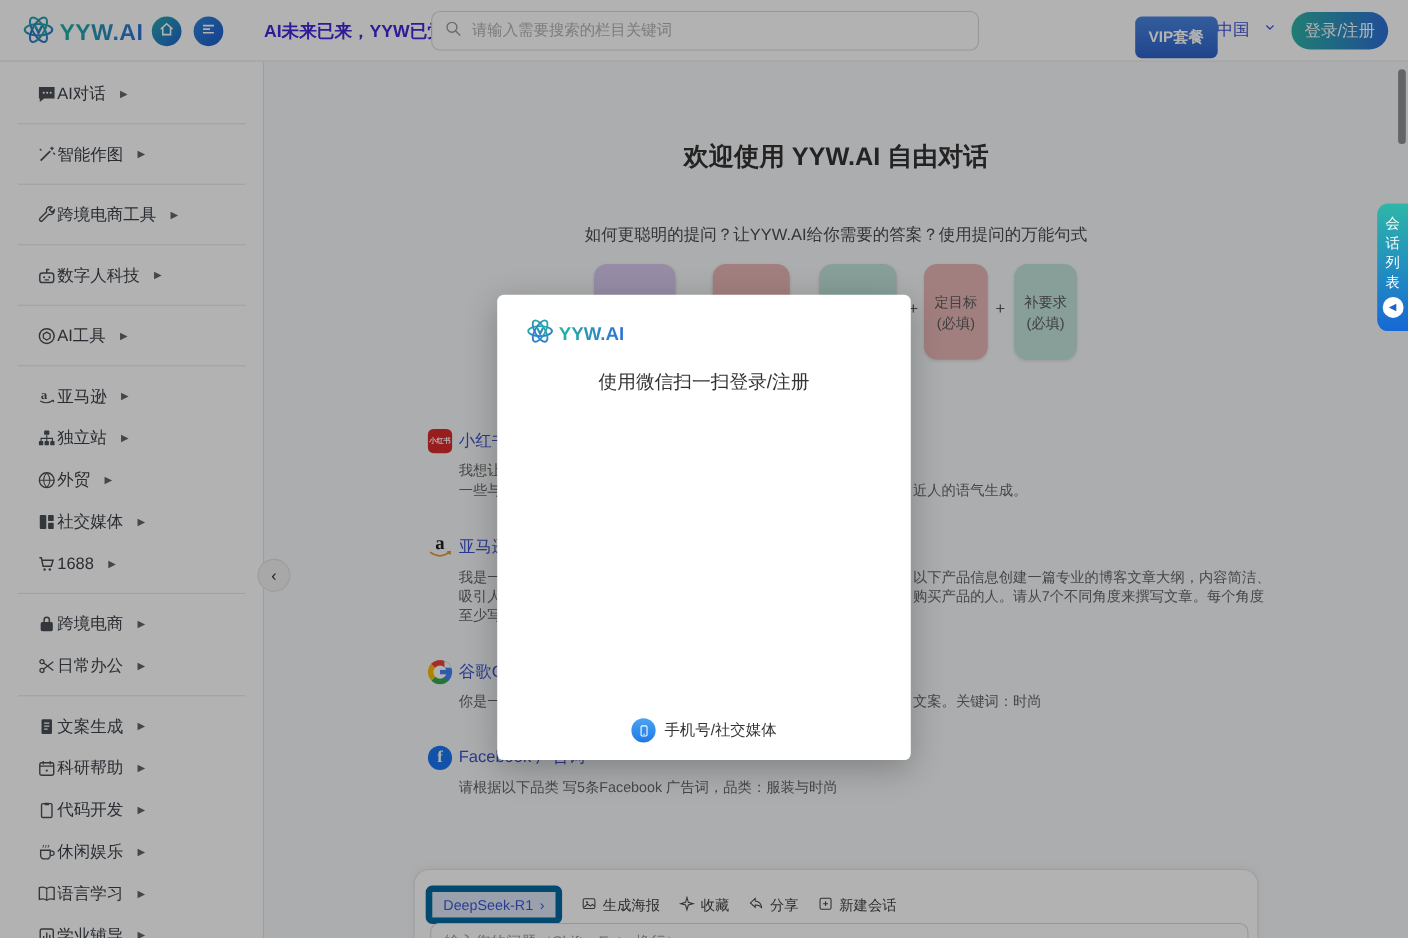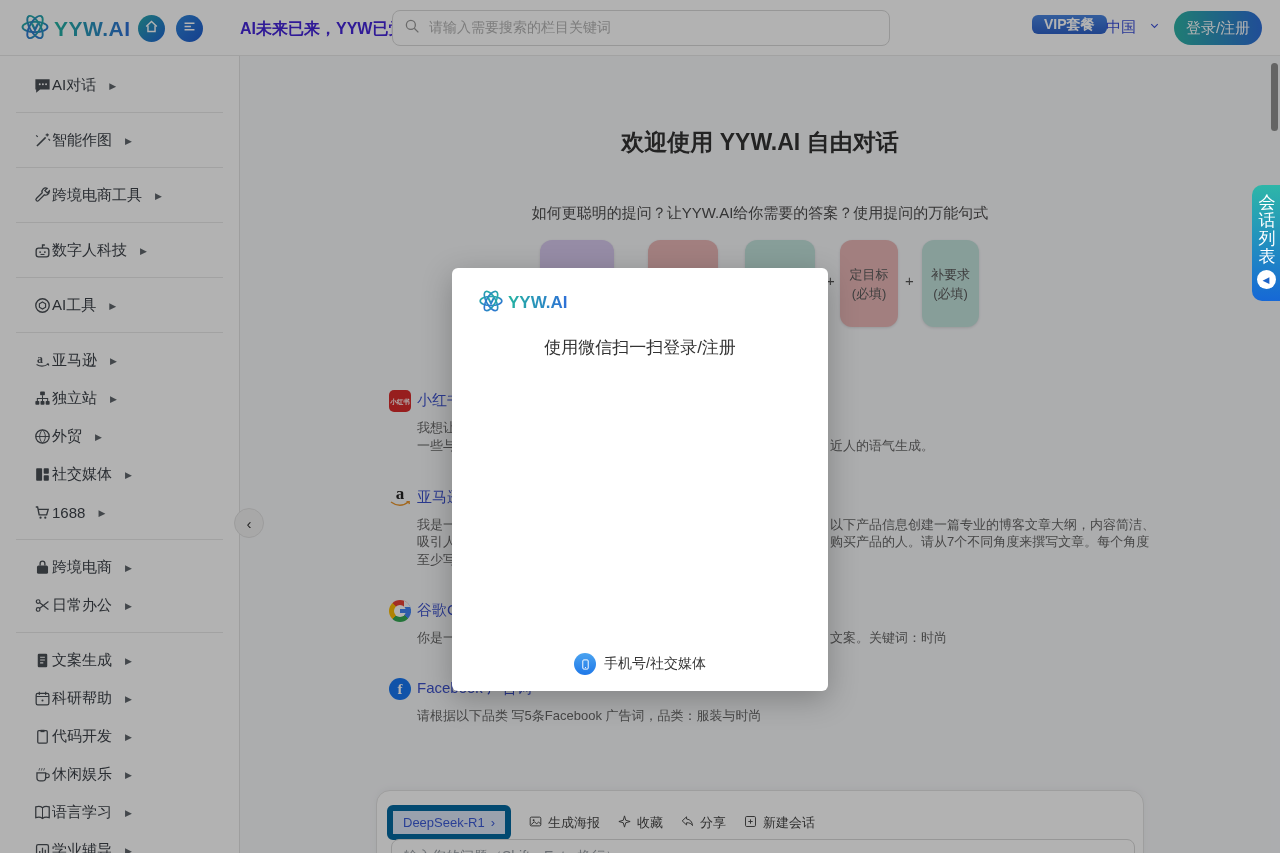--- a/index.html
+++ b/index.html
@@ -24,7 +24,7 @@
                border:1px solid #d9d9d9; border-radius:8px; display:flex; align-items:center;
                padding:0 10px; gap:8px; }
   .searchbox .ph { font-size:14px; color:#b3b3b3; }
-  .vip-btn { position:absolute; left:1032px; top:15px; height:19px; padding:0 12px; border-radius:6px;
+  .vip-btn { position:absolute; left:1032px; top:15px; height:38px; padding:0 12px; border-radius:6px;
              background:linear-gradient(180deg,#4a86e0,#2f62c9); color:#fff; font-size:14px;
              font-weight:bold; display:flex; align-items:center; }
   .region { position:absolute; left:1106px; top:18px; display:flex; align-items:flex-start; gap:12px;

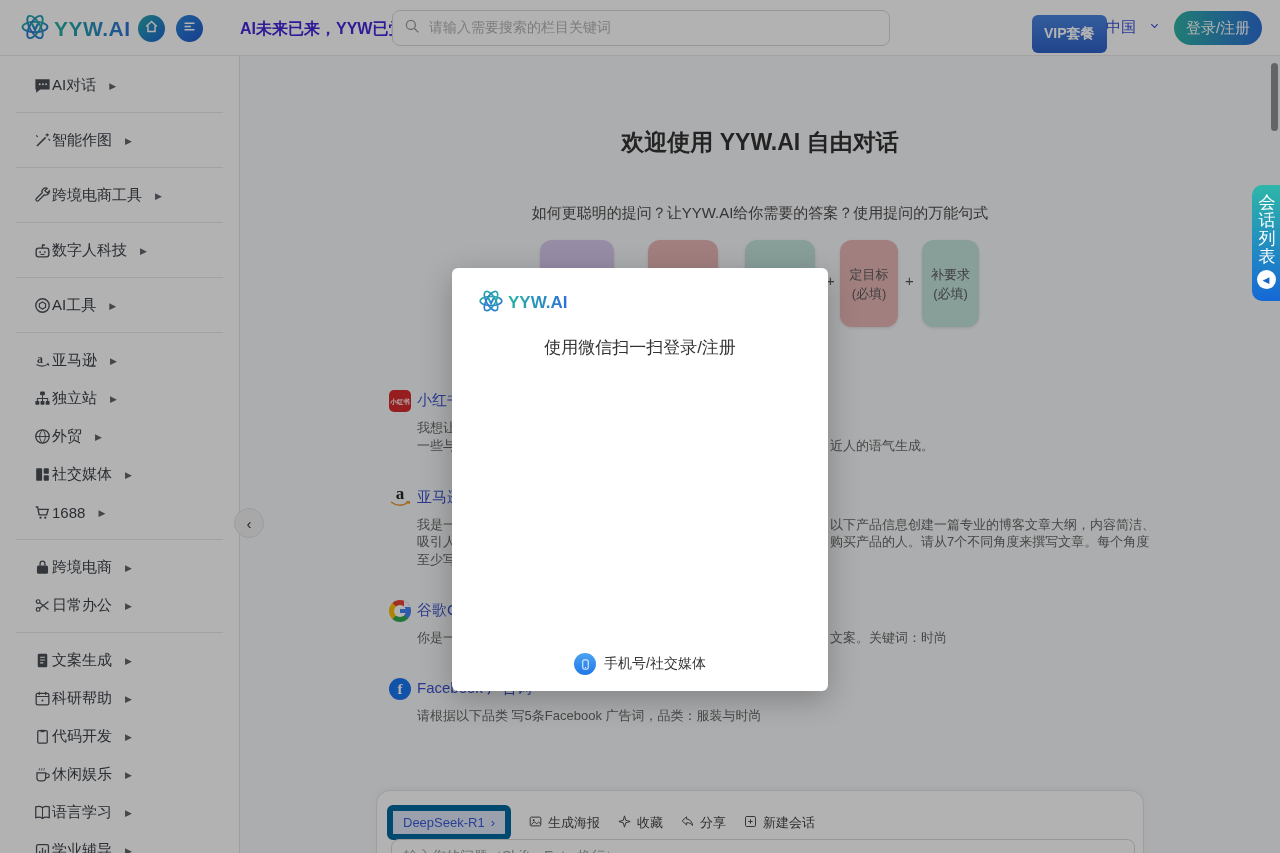--- a/index.html
+++ b/index.html
@@ -107,7 +107,7 @@
   .side-tab { position:absolute; left:1252px; top:185px; width:28px; height:116px; z-index:30;
               background:linear-gradient(180deg,#2eb6a8,#1668d6); border-radius:10px 0 0 10px;
               display:flex; flex-direction:column; align-items:center; padding-top:9px; }
-  .side-tab .vtext { width:15px; font-size:17px; color:#fff; line-height:18px; text-align:center;
+  .side-tab .vtext { width:15px; font-size:13px; color:#fff; line-height:18px; text-align:center;
                      word-break:break-all; }
   .side-tab .circ { margin-top:4px; width:19px; height:19px; border-radius:50%; background:#fff;
                     display:flex; align-items:center; justify-content:center; font-size:9px;

